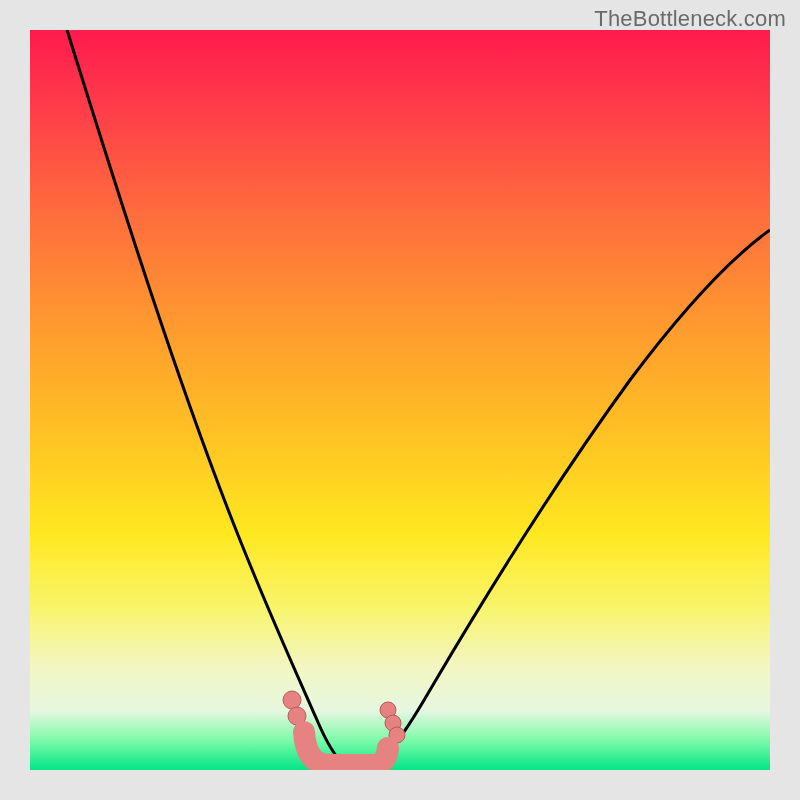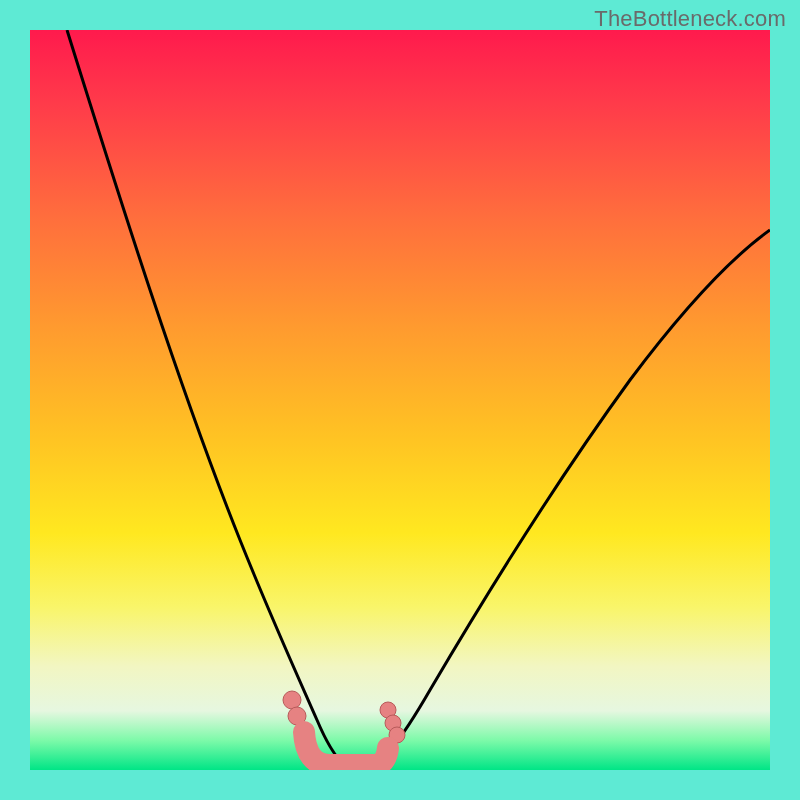--- a/index.html
+++ b/index.html
@@ -17,7 +17,7 @@
     top: 0;
     width: 800px;
     height: 800px;
-    background: #5eead4;
+    background: #e5e5e5;
   }
   .plot {
     position: absolute;

